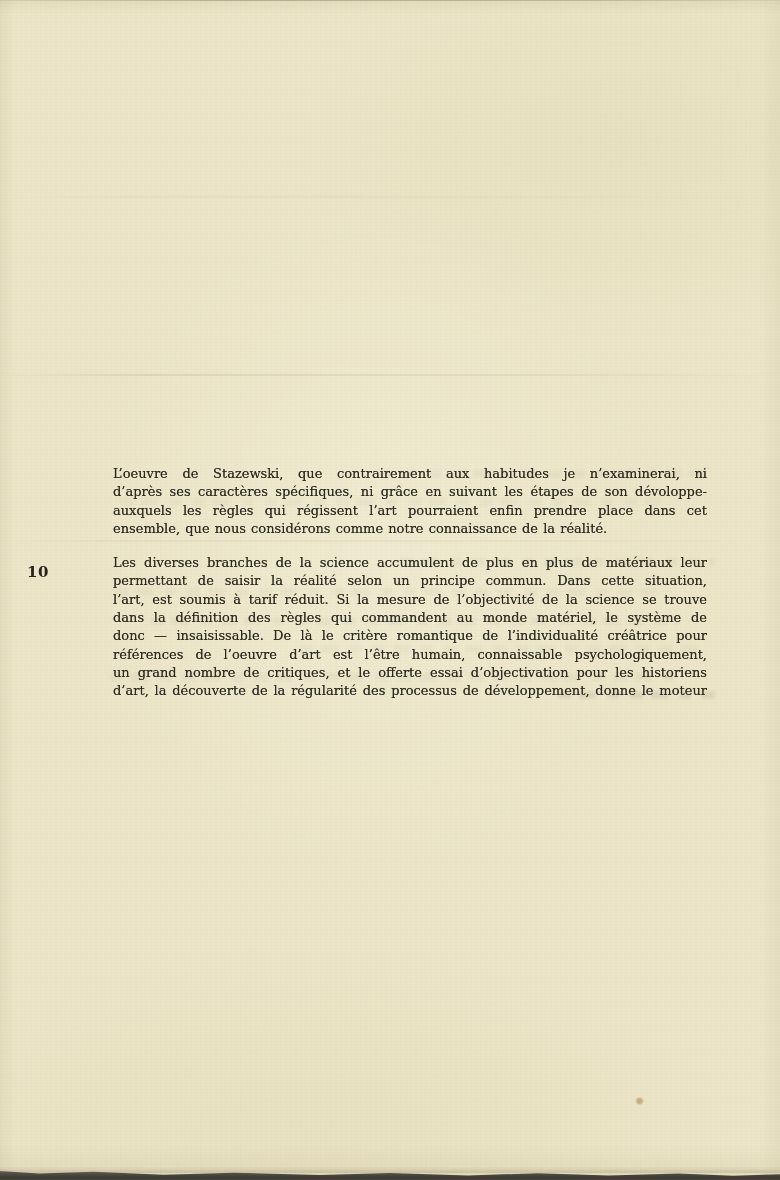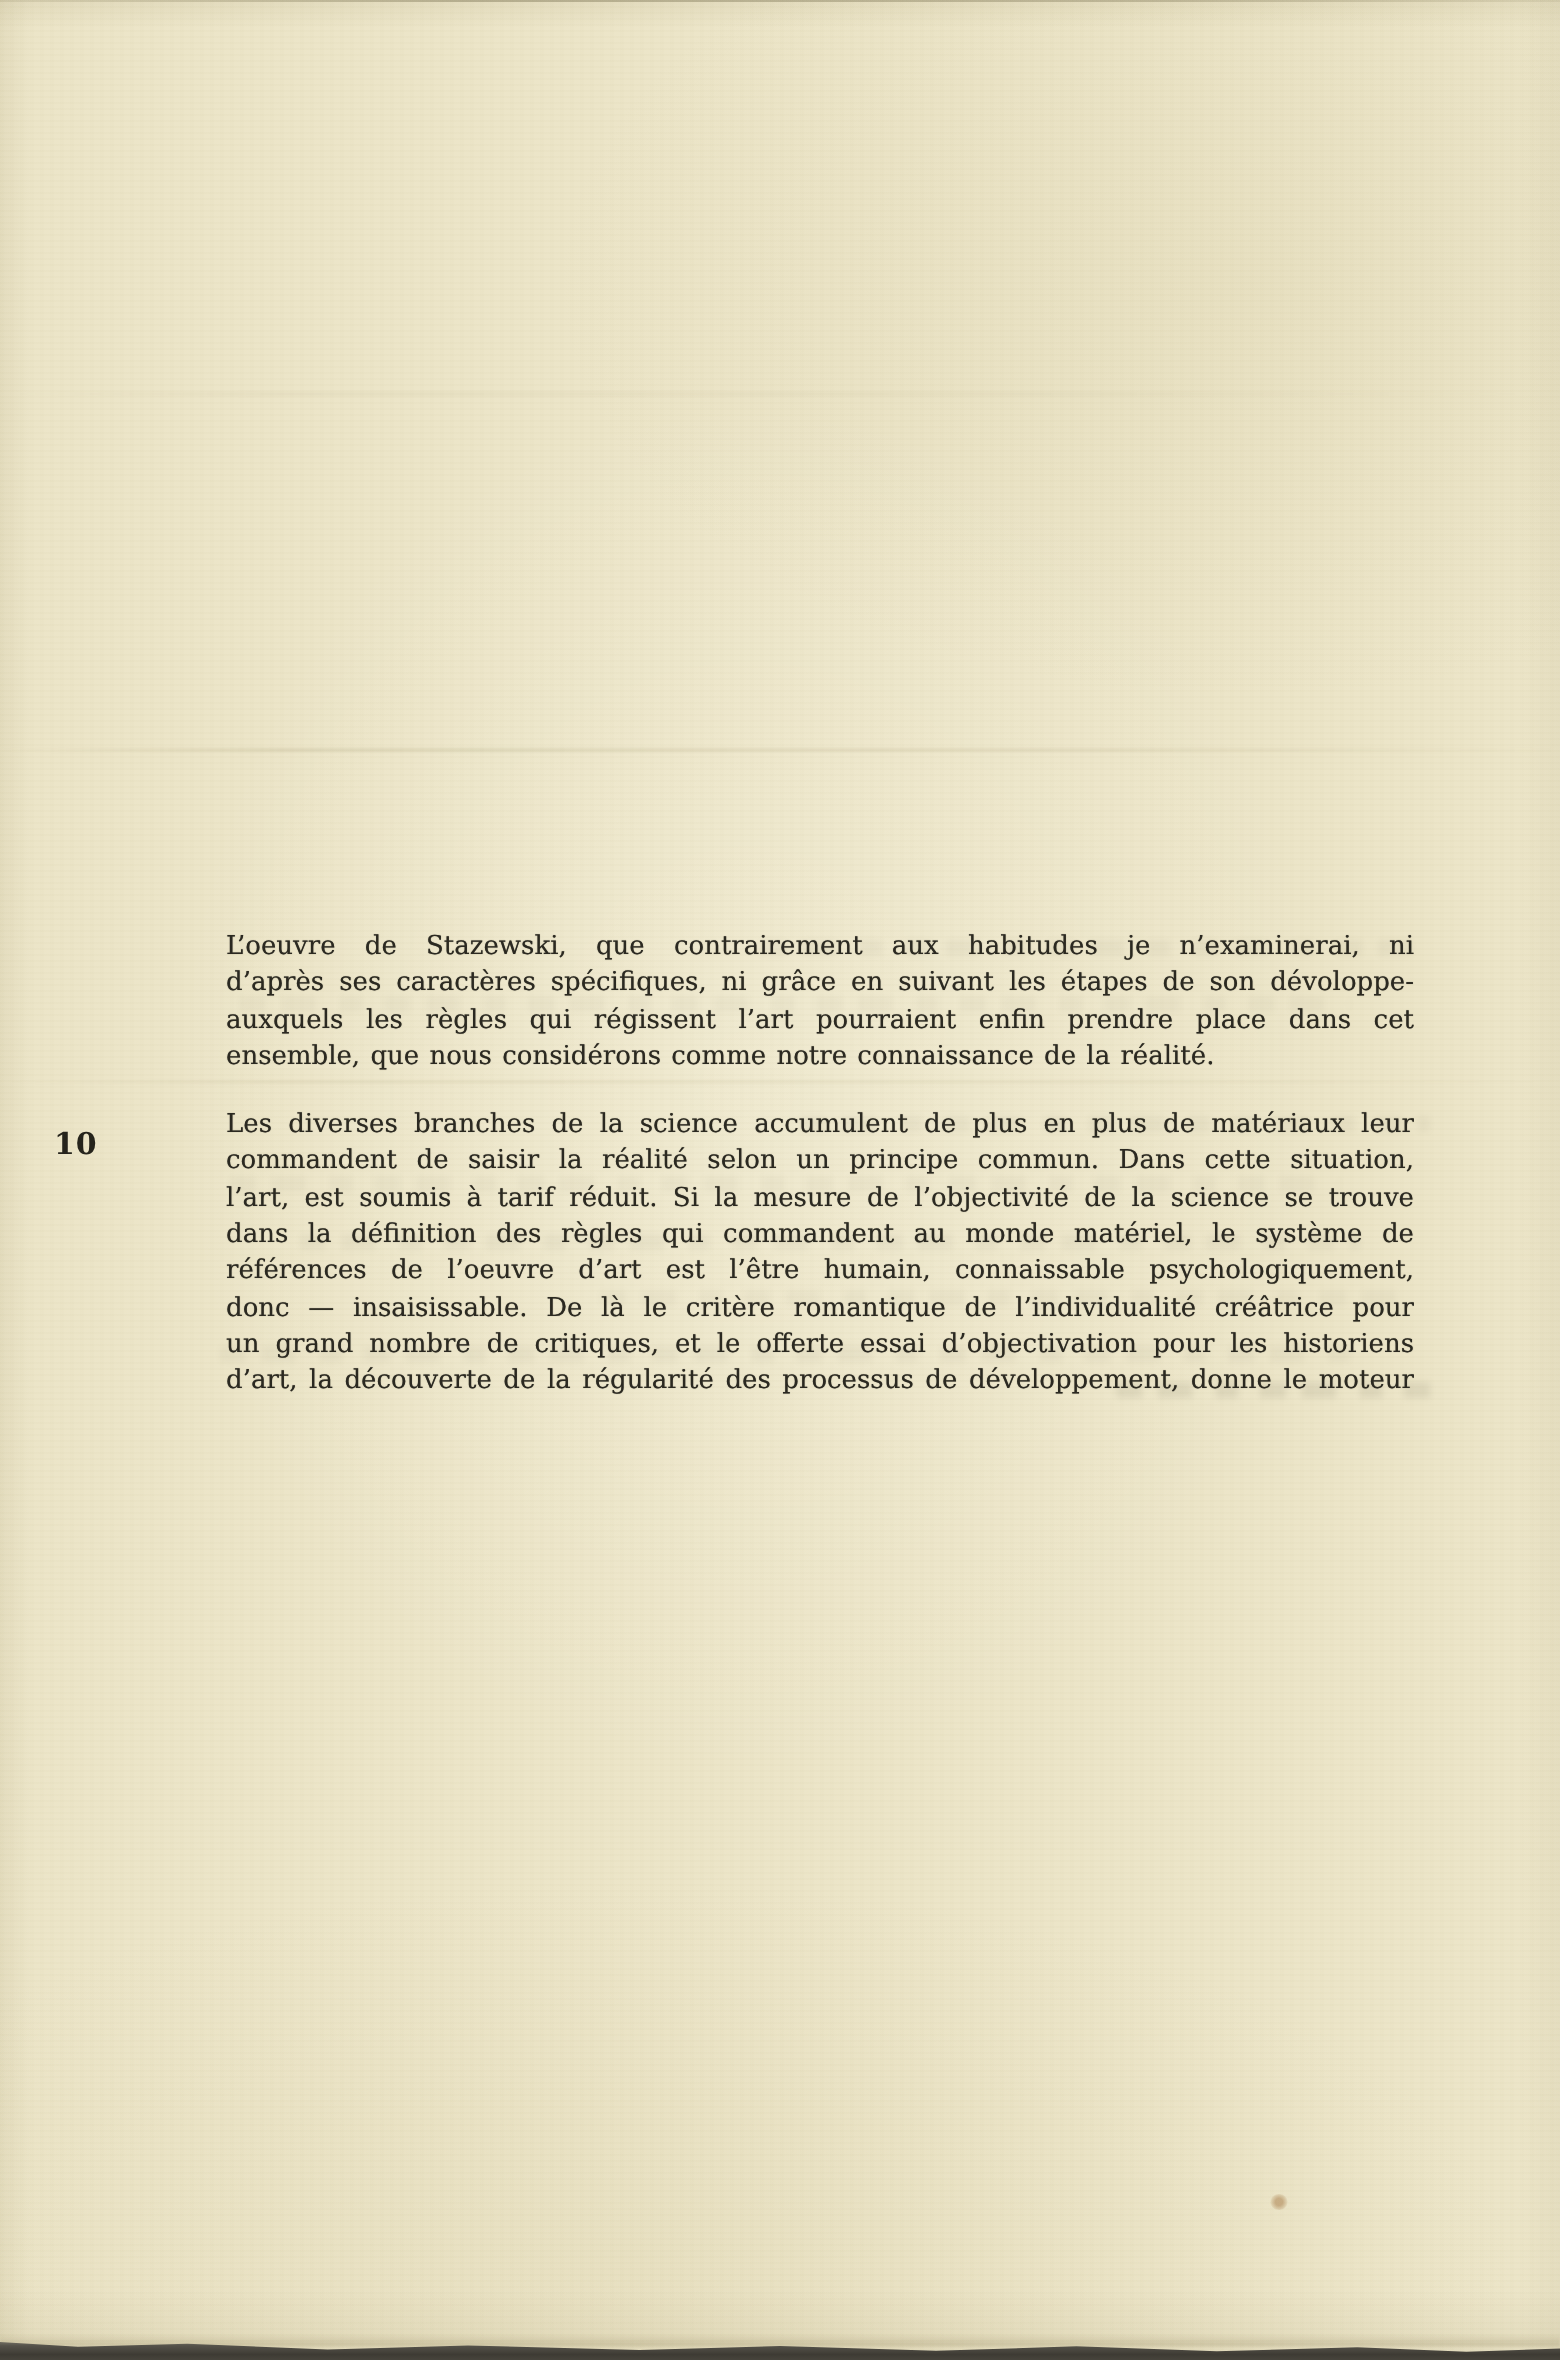--- a/index.html
+++ b/index.html
@@ -115,7 +115,7 @@
     </div>
     <div class="para">
       <div class="line">Les diverses branches de la science accumulent de plus en plus de matériaux leur</div>
-      <div class="line">commandent de saisir la réalité selon un principe commun. Dans cette situation,</div>
+      <div class="line">permettant de saisir la réalité selon un principe commun. Dans cette situation,</div>
       <div class="line">l’art, est soumis à tarif réduit. Si la mesure de l’objectivité de la science se trouve</div>
       <div class="line">dans la définition des règles qui commandent au monde matériel, le système de</div>
       <div class="line">références de l’oeuvre d’art est l’être humain, connaissable psychologiquement,</div>

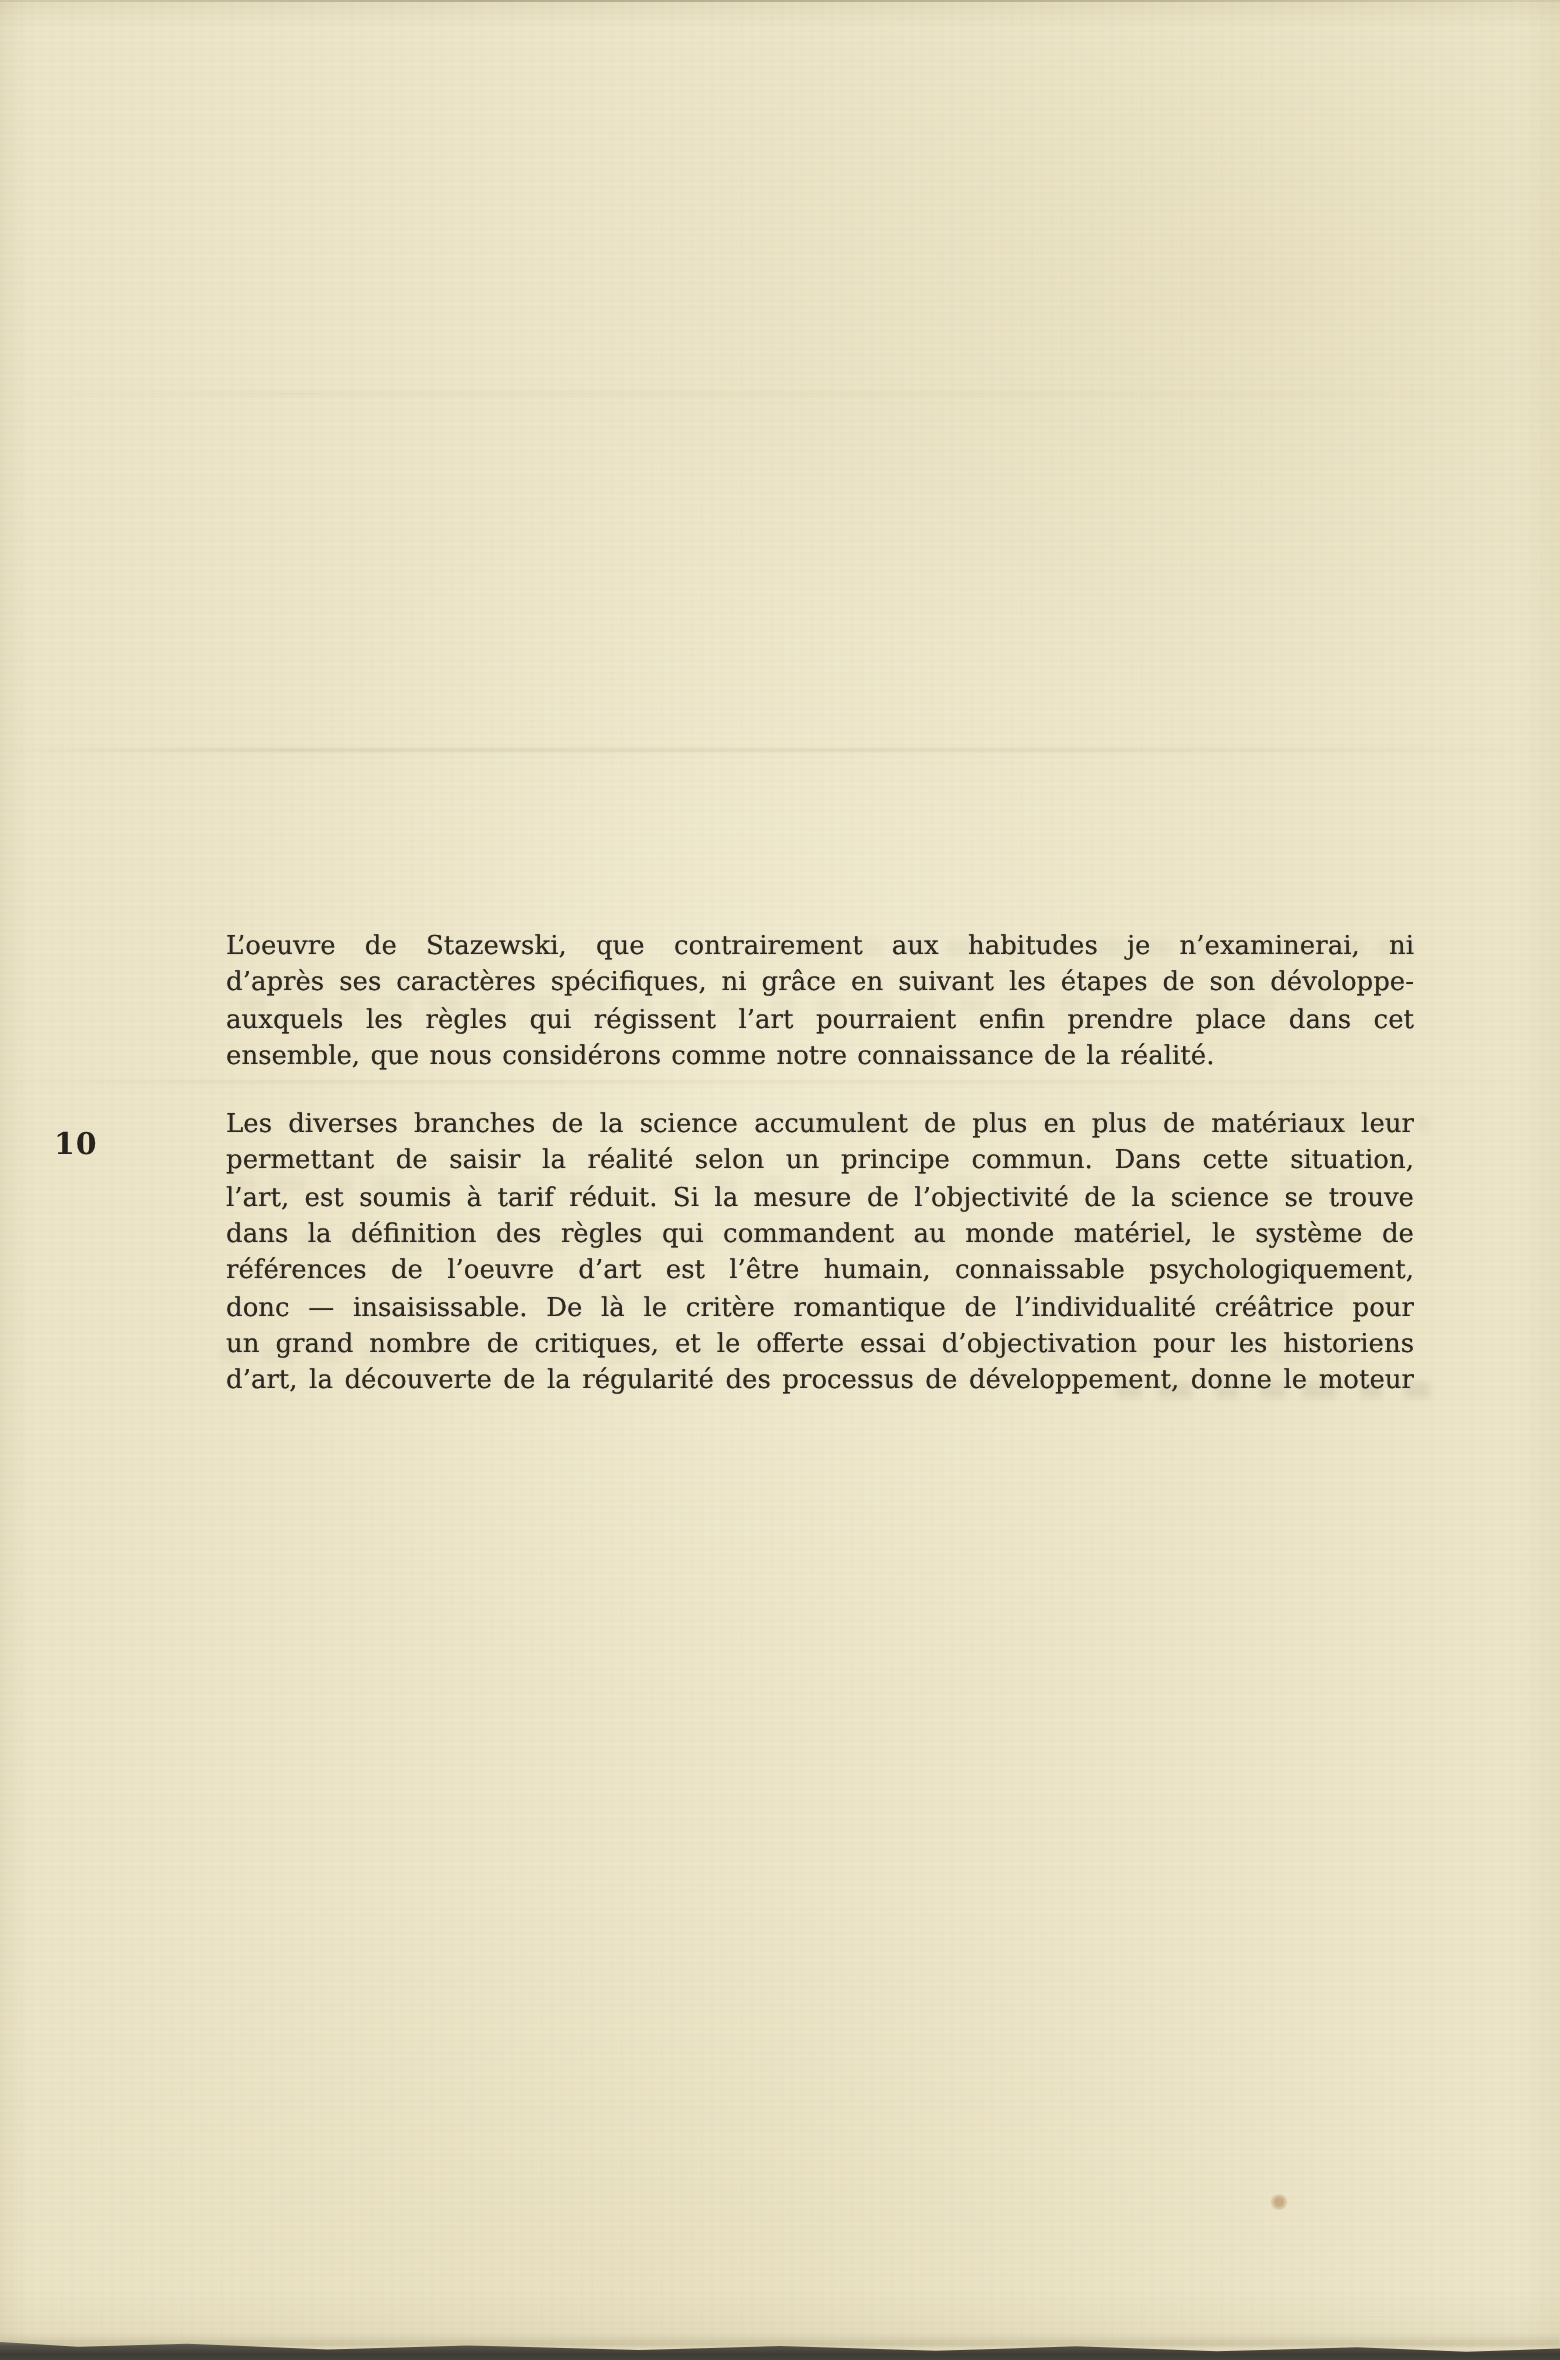--- a/index.html
+++ b/index.html
@@ -118,8 +118,8 @@
       <div class="line">permettant de saisir la réalité selon un principe commun. Dans cette situation,</div>
       <div class="line">l’art, est soumis à tarif réduit. Si la mesure de l’objectivité de la science se trouve</div>
       <div class="line">dans la définition des règles qui commandent au monde matériel, le système de</div>
+      <div class="line">donc — insaisissable. De là le critère romantique de l’individualité créâtrice pour</div>
       <div class="line">références de l’oeuvre d’art est l’être humain, connaissable psychologiquement,</div>
-      <div class="line">donc — insaisissable. De là le critère romantique de l’individualité créâtrice pour</div>
       <div class="line">un grand nombre de critiques, et le offerte essai d’objectivation pour les historiens</div>
       <div class="line">d’art, la découverte de la régularité des processus de développement, donne le moteur</div>
     </div>

